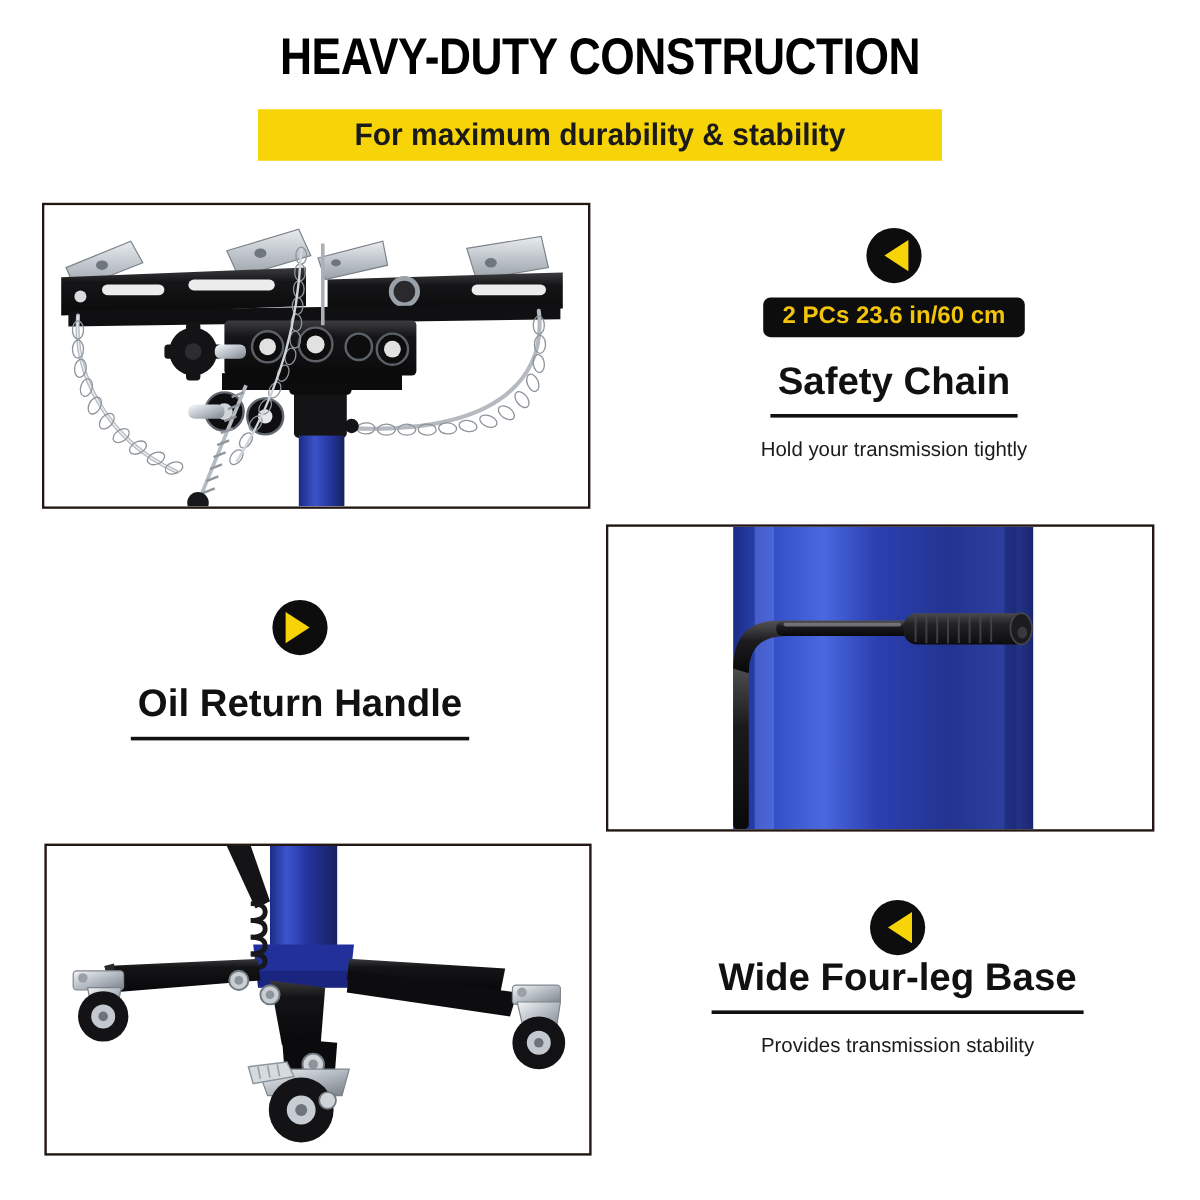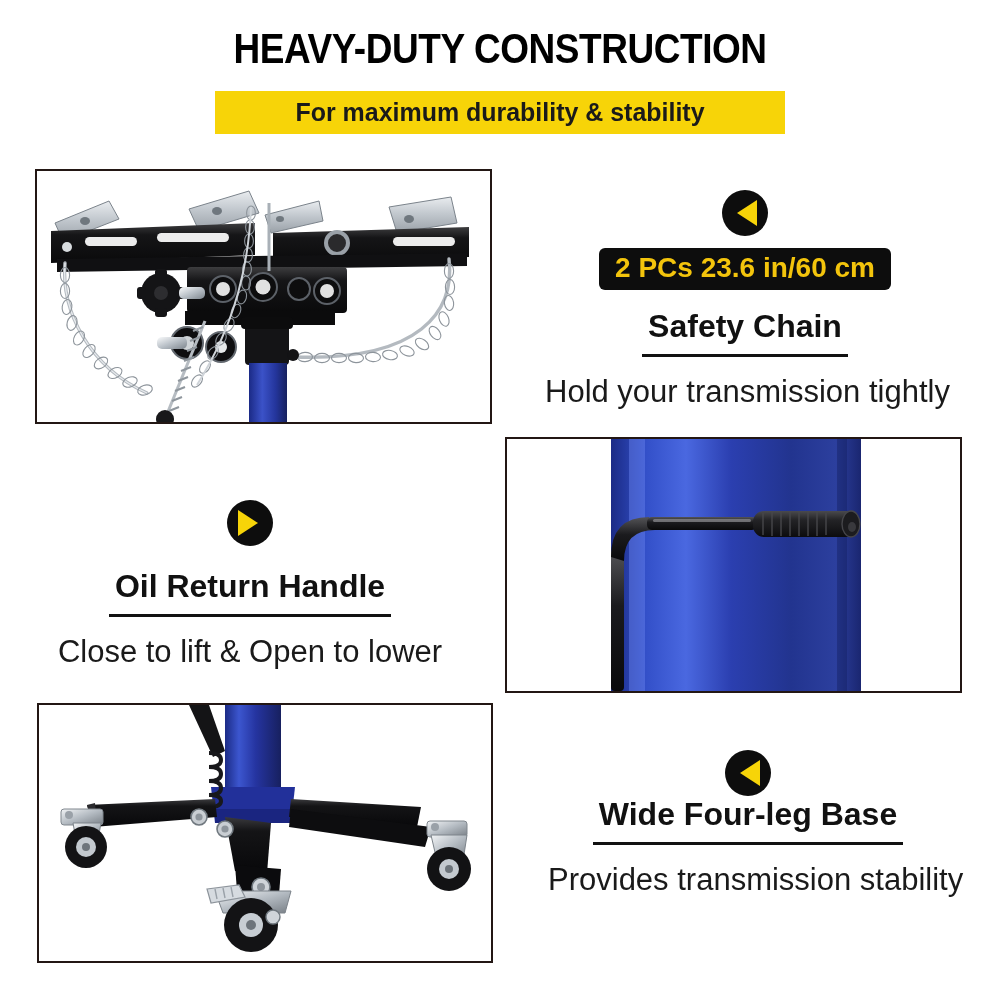--- a/index.html
+++ b/index.html
@@ -98,7 +98,7 @@
     background: #0d0d0d;
     color: #f3c40c;
     font-weight: bold;
-    font-size: 28px;
+    font-size: 20px;
     padding: 4px 16px 6px 16px;
     border-radius: 6px;
     margin-top: 12px;

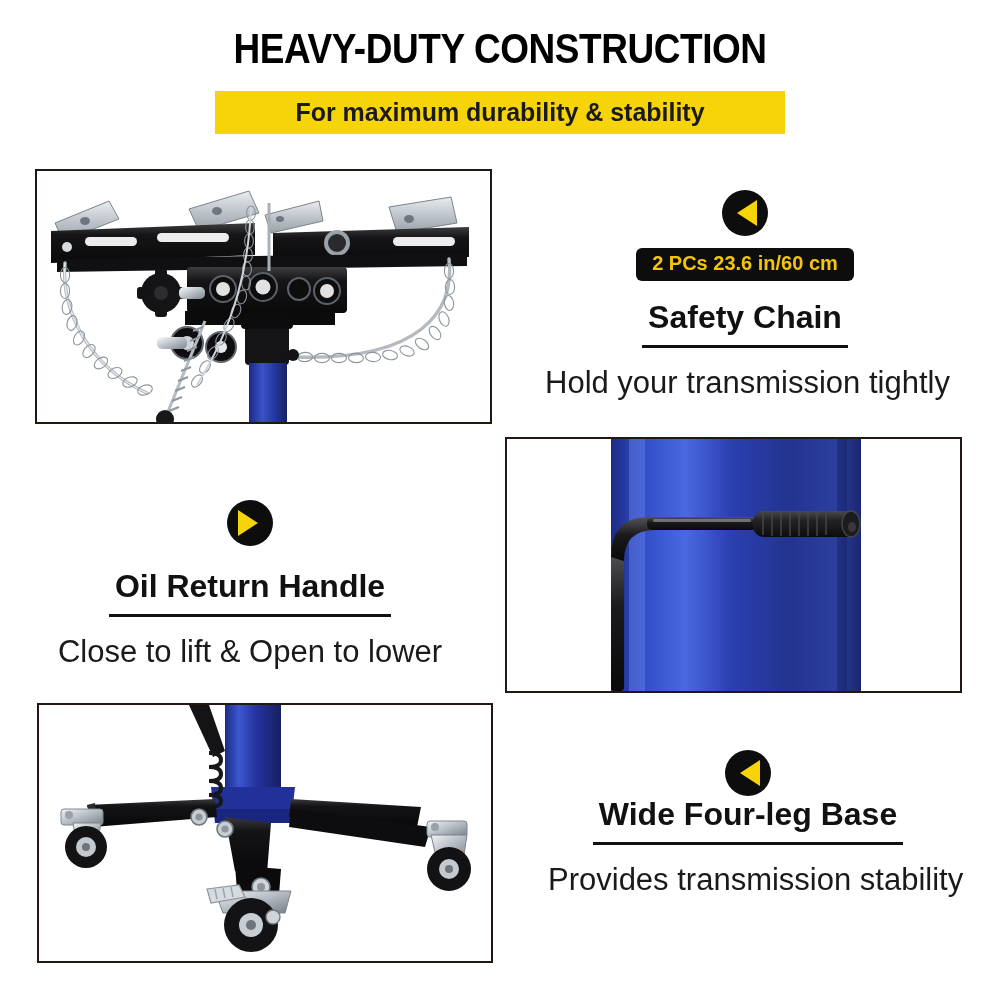--- a/index.html
+++ b/index.html
@@ -114,7 +114,7 @@
     white-space: nowrap;
   }
   .callout-desc {
-    font-size: 31px;
+    font-size: 17px;
     color: #1a1a1a;
     margin-top: 17px;
     white-space: nowrap;

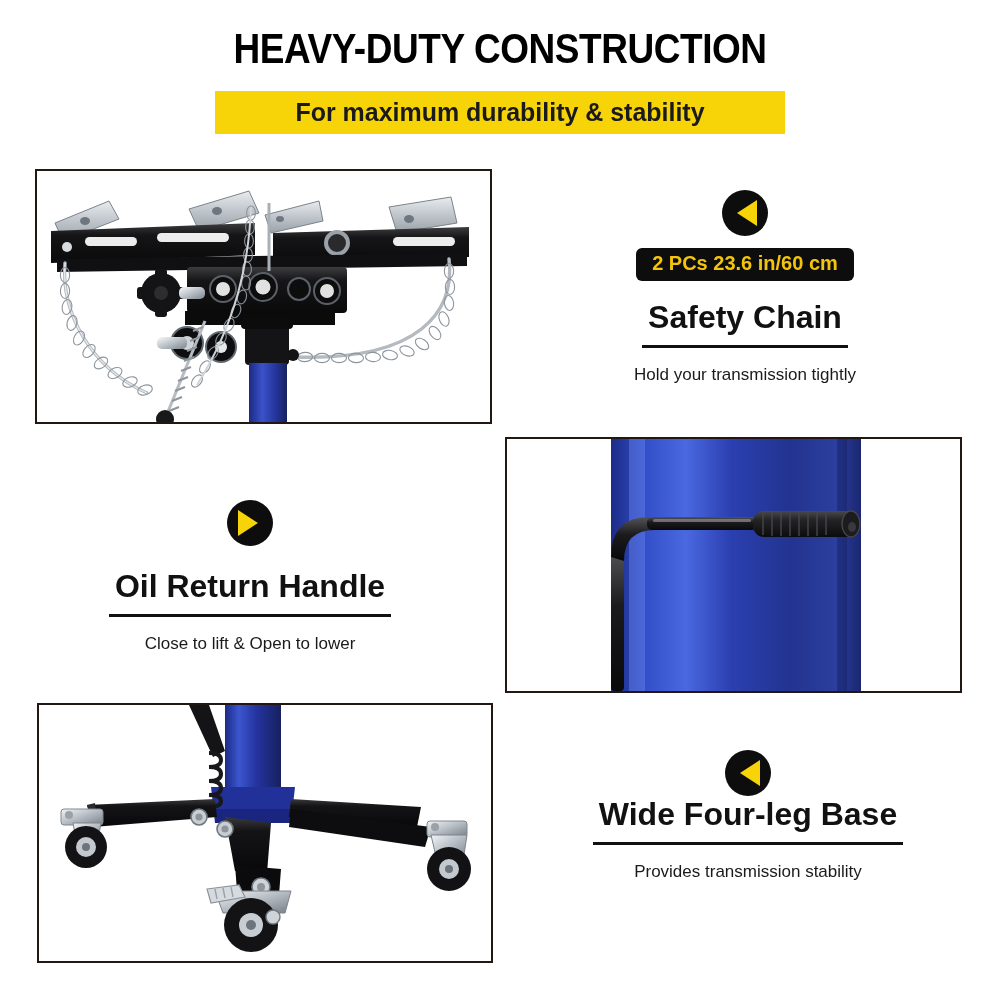--- a/index.html
+++ b/index.html
@@ -456,7 +456,6 @@
 <div class="callout" id="callout-oil-handle">
   <div class="marker right"></div>
   <div><span class="callout-title">Oil Return Handle</span></div>
-  <div class="callout-desc">Close to lift &amp; Open to lower</div>
 </div>
 
 <div class="callout" id="callout-base">

